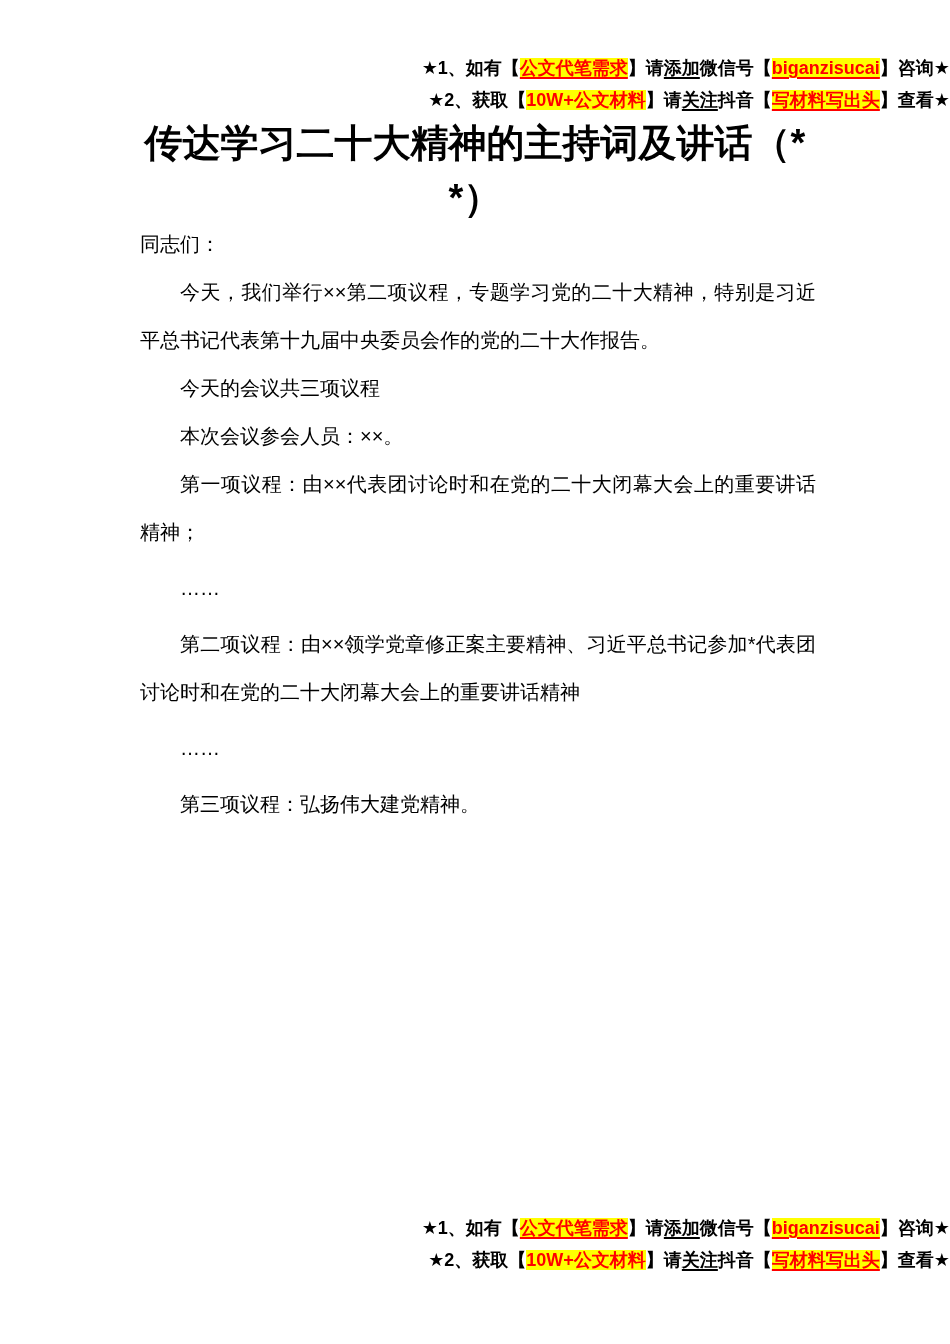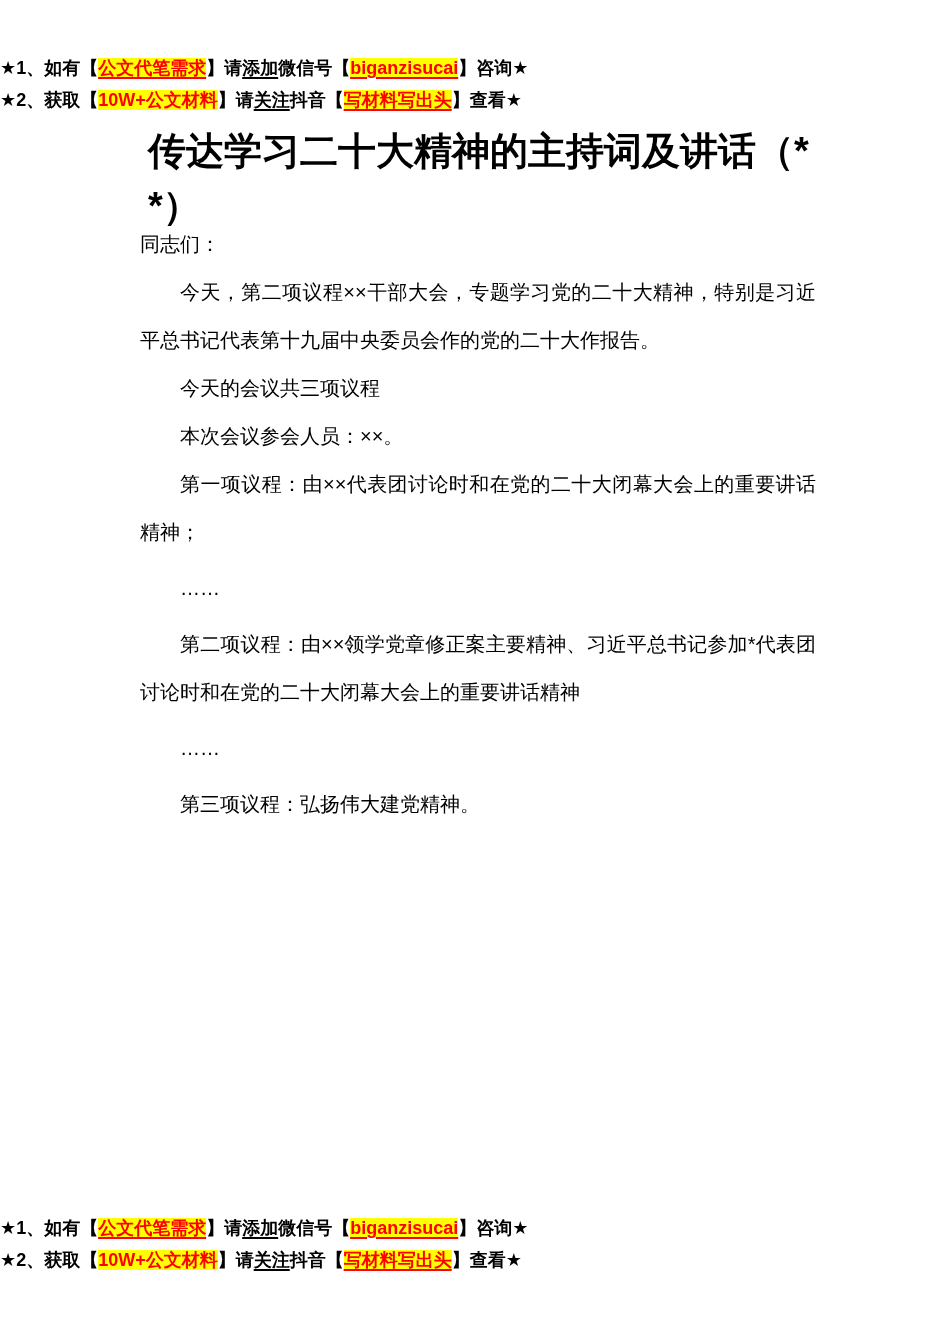--- a/index.html
+++ b/index.html
@@ -25,7 +25,7 @@
   .banner{
     position:absolute;
     left:0;width:950px;
-    text-align:left;
+    text-align:right;
     font-size:18px;
     font-weight:bold;
     line-height:32px;

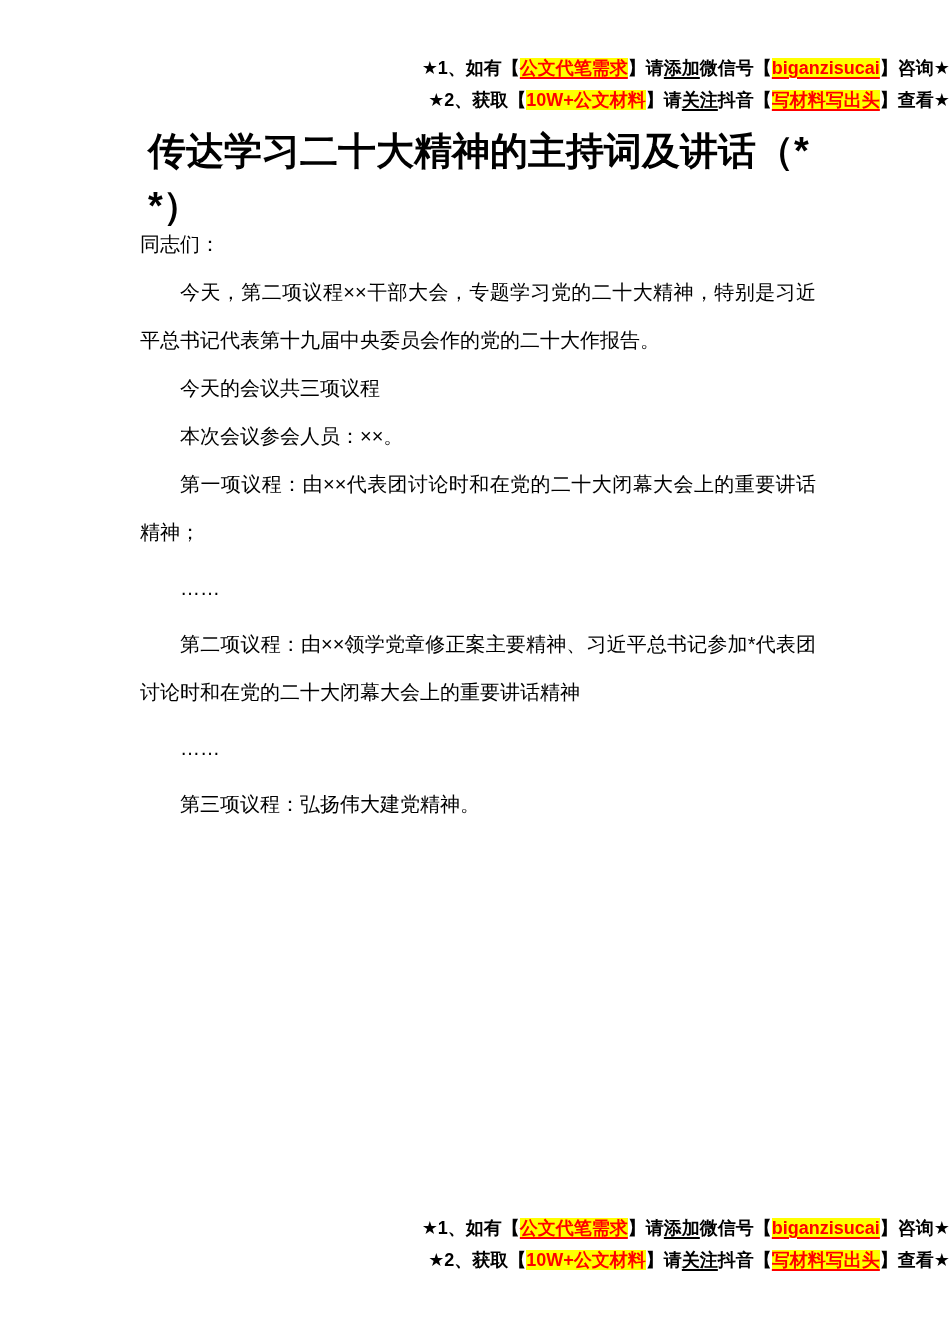--- a/index.html
+++ b/index.html
@@ -54,13 +54,13 @@
   .title{
     position:absolute;
     top:116px;left:140px;width:670px;
-    margin:8px;
+    margin:0;
     font-size:38px;
     line-height:55px;
     font-weight:bold;
     color:var(--ink);
     word-break:break-all;
-    text-align:left;
+    text-align:center;
   }
   
   .doc-body{

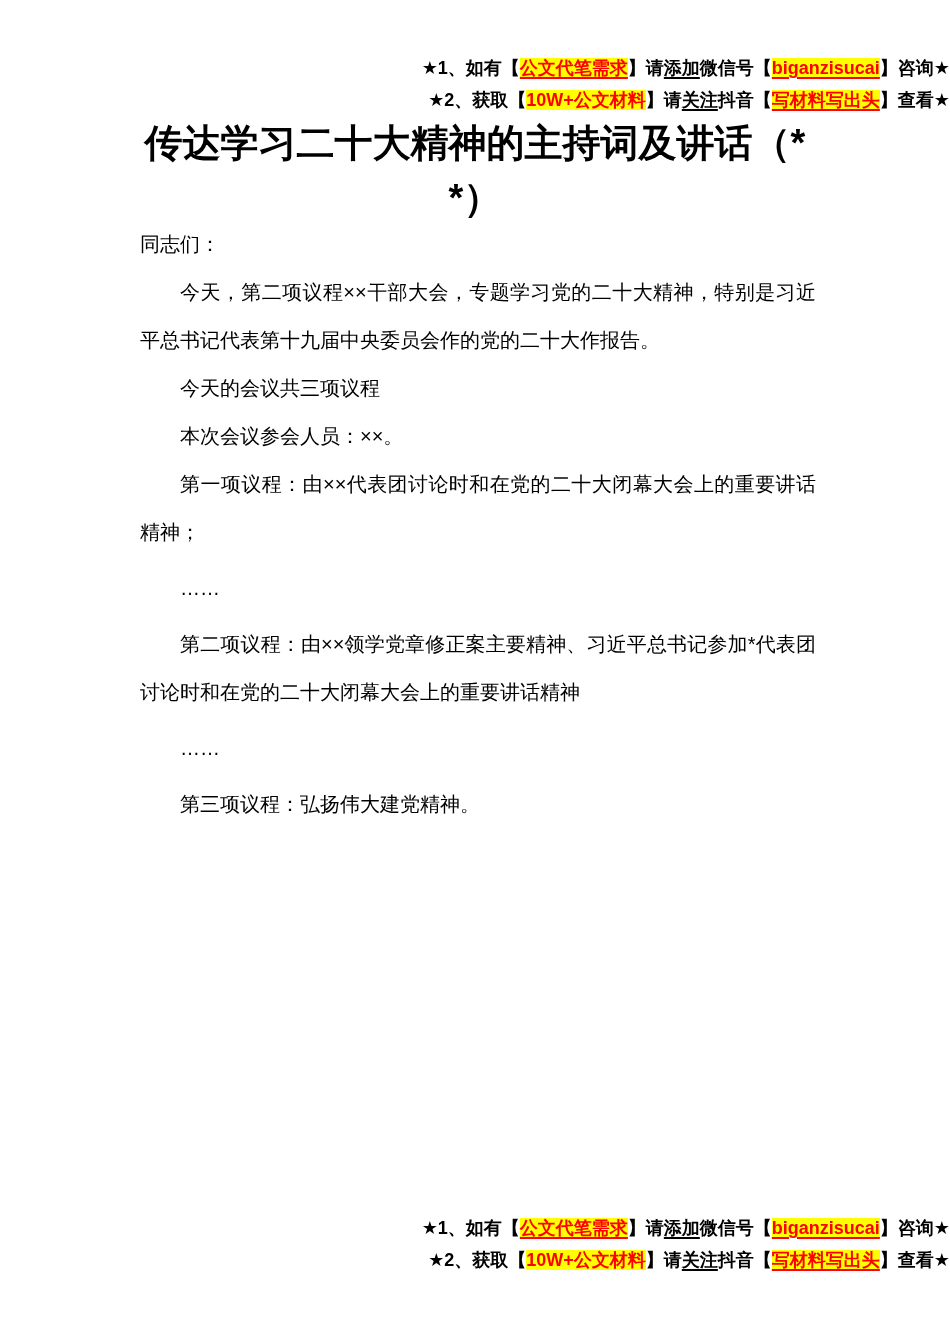--- a/index.html
+++ b/index.html
@@ -93,7 +93,7 @@
 
   <div class="doc-body">
       <p class="para">同志们：</p>
-      <p class="para indent">今天，第二项议程××干部大会，专题学习党的二十大精神，特别是习近平总书记代表第十九届中央委员会作的党的二十大作报告。</p>
+      <p class="para indent">今天，我们举行××第二项议程，专题学习党的二十大精神，特别是习近平总书记代表第十九届中央委员会作的党的二十大作报告。</p>
       <p class="para indent">今天的会议共三项议程</p>
       <p class="para indent">本次会议参会人员：××。</p>
       <p class="para indent">第一项议程：由××代表团讨论时和在党的二十大闭幕大会上的重要讲话精神；</p>

